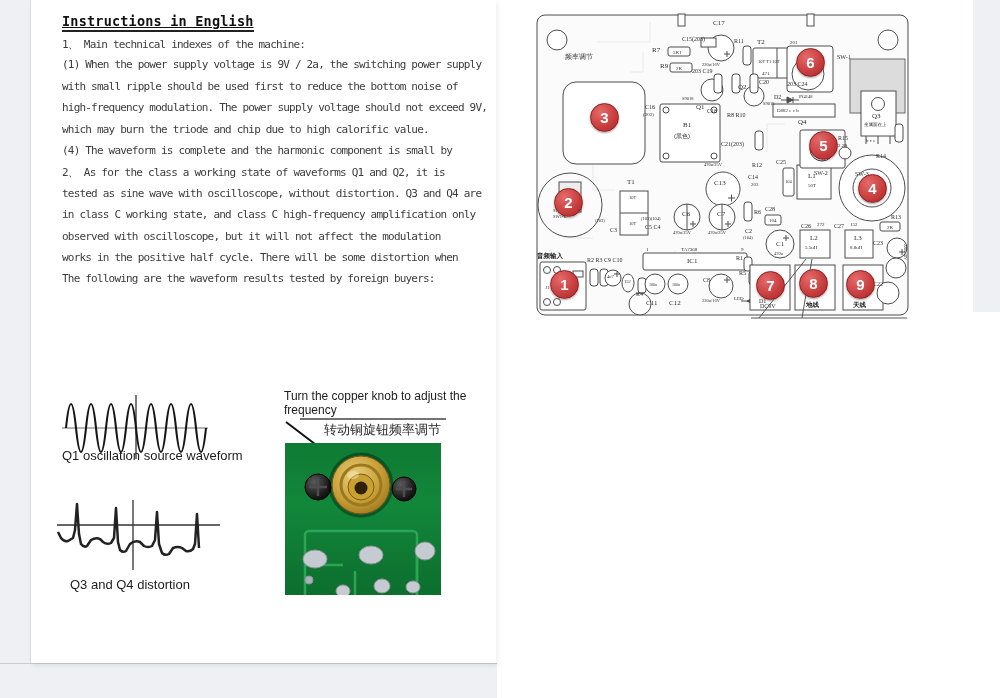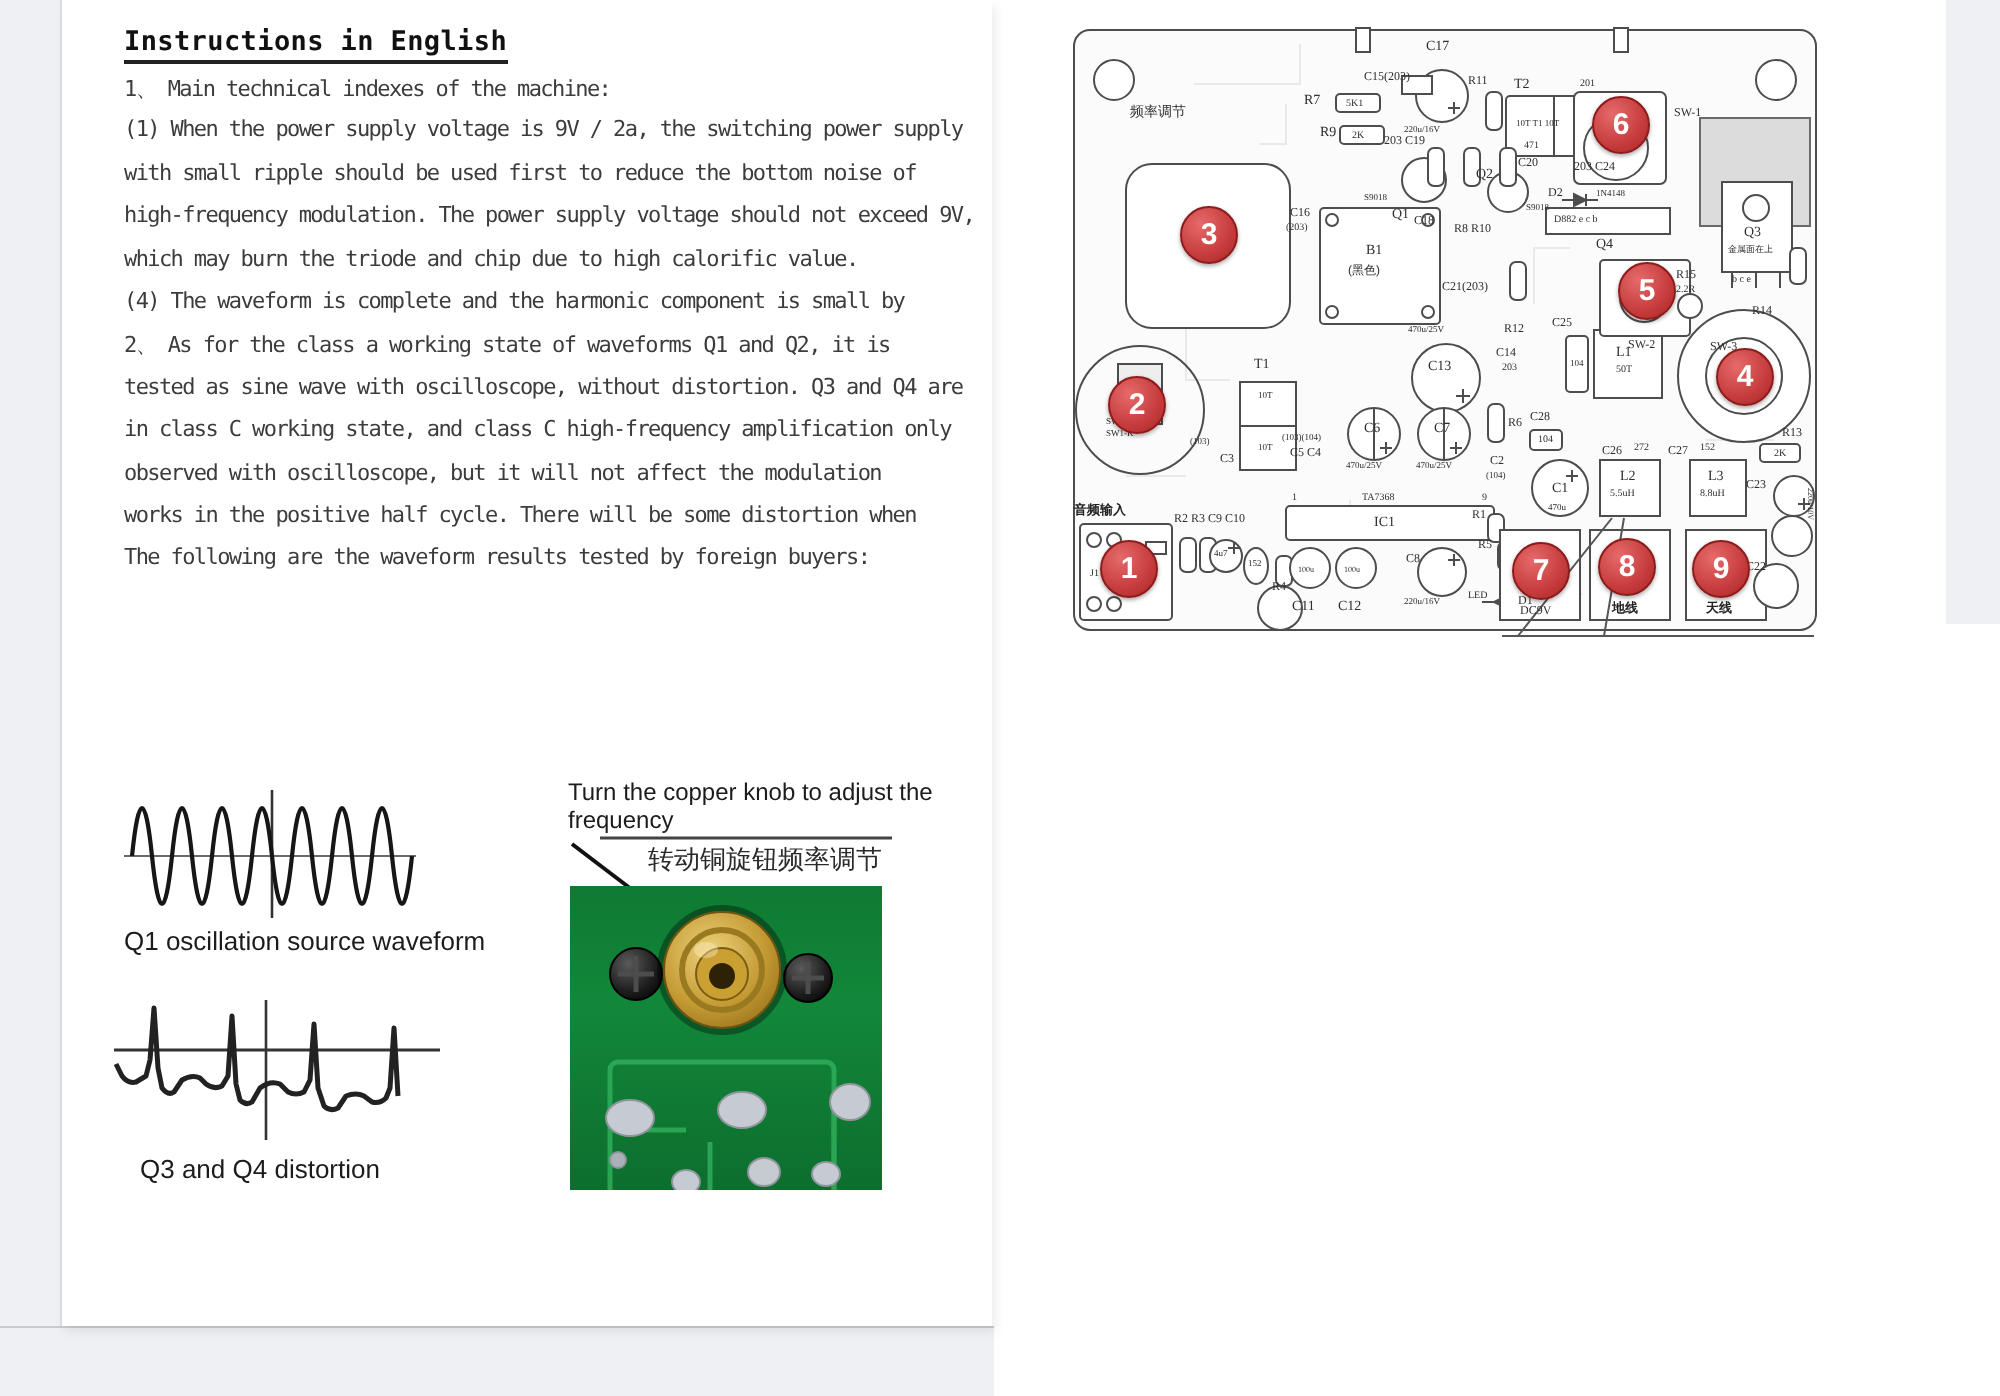--- a/index.html
+++ b/index.html
@@ -12,7 +12,7 @@
   #card{position:absolute;left:30px;top:0;width:465px;height:663px;background:#fff;
         border-left:1px solid #d9dbdf;box-shadow:2px 3px 5px rgba(0,0,0,.07);}
   .doc-title{position:absolute;left:62px;top:13px;font:bold 13.5px "DejaVu Sans Mono",monospace;
-        color:#111;border-bottom:2px solid #222;padding-bottom:1px;letter-spacing:.2px;}
+        color:#111;border-bottom:2px solid #222;padding-bottom:1px;letter-spacing:.2px;text-decoration:underline;}
   .doc-lines{position:absolute;left:62px;top:37px;width:434px;
         font:11px "DejaVu Sans Mono",monospace;letter-spacing:-0.8px;color:#3c3c3c;}
   .doc-lines div{height:21.4px;white-space:nowrap;}

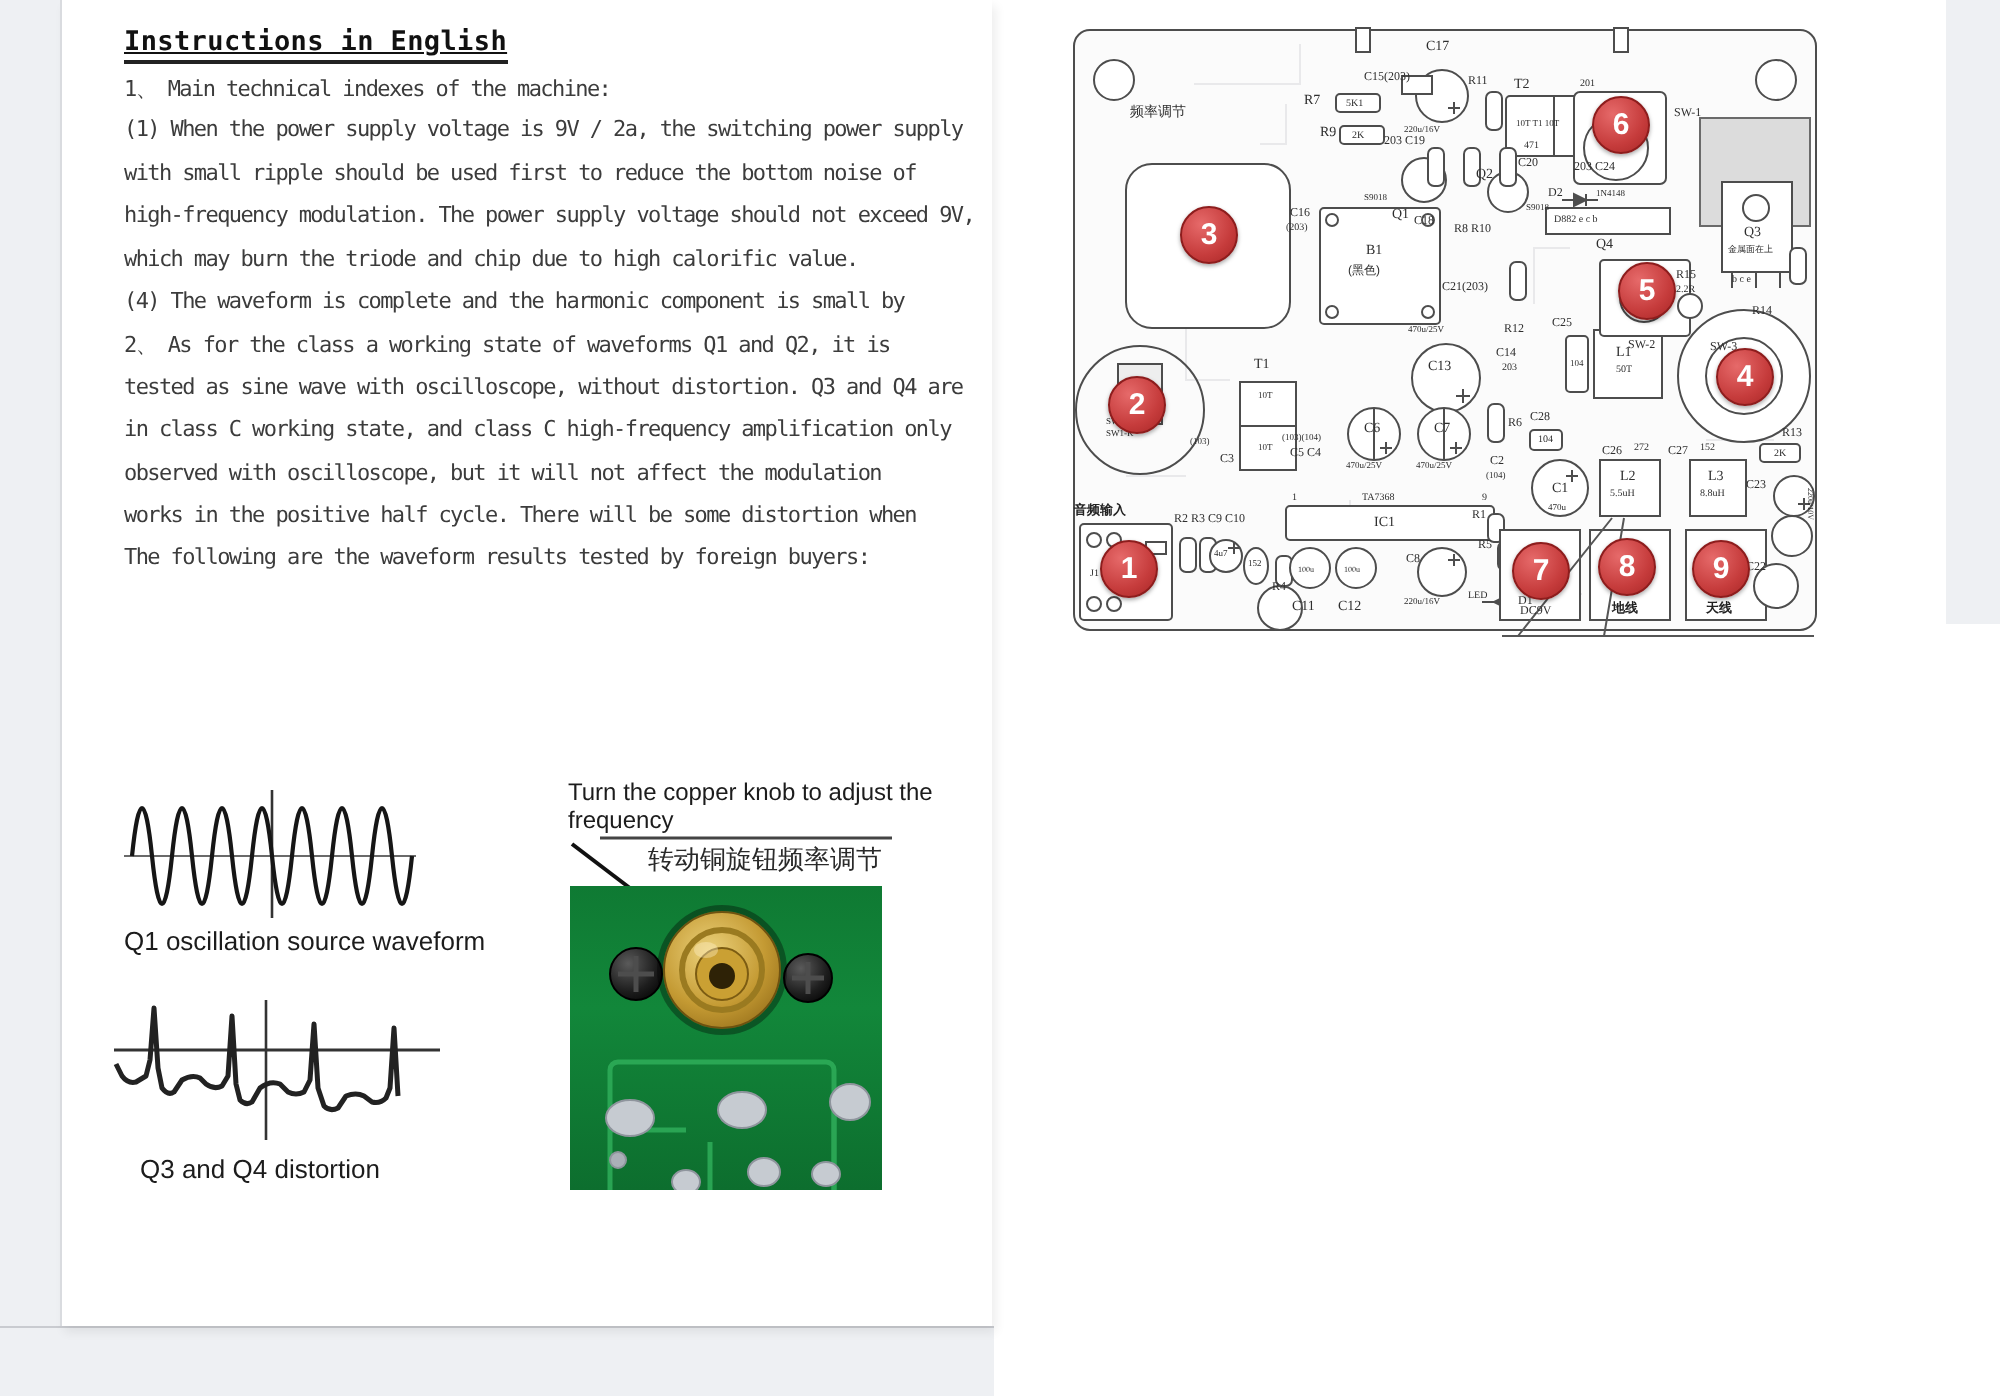--- a/index.html
+++ b/index.html
@@ -62,7 +62,7 @@
   <line x1="76" y1="2" x2="76" y2="66" stroke="#333" stroke-width="1.3"></line>
   <path d="M6,35 q5,-48 10,0 q5,48 10,0 q5,-48 10,0 q5,48 10,0 q5,-48 10,0 q5,48 10,0 q5,-48 10,0 q5,48 10,0 q5,-48 10,0 q5,48 10,0 q5,-48 10,0 q5,48 10,0 q5,-48 10,0 q5,48 10,0" fill="none" stroke="#161616" stroke-width="2.1"></path>
 </svg>
-<div class="cap" style="left:62px;top:463px">Q1 oscillation source waveform</div>
+<div class="cap" style="left:62px;top:448px">Q1 oscillation source waveform</div>
 
 <svg class="fig" style="left:55px;top:498px" width="168" height="74" viewBox="0 0 168 74">
   <line x1="2" y1="27" x2="165" y2="27" stroke="#333" stroke-width="1.4"></line>

